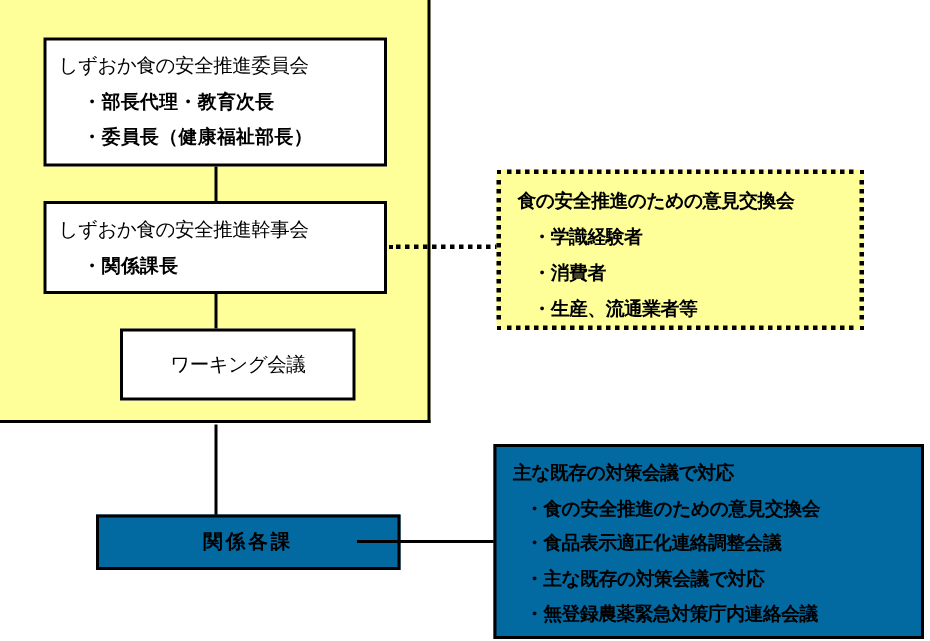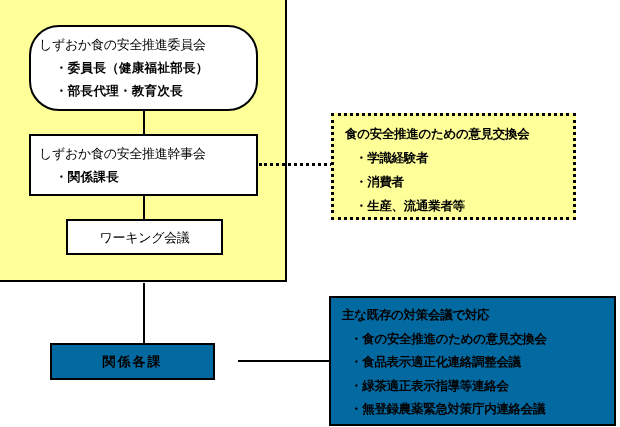--- a/index.html
+++ b/index.html
@@ -25,7 +25,7 @@
 
 <div class="abs outer"></div>
 
-<div class="abs wbox" style="left:29px; top:25px; width:229px; height:86px; padding:6px 0 0 8px;border-radius:30px;">
+<div class="abs wbox" style="left:29px; top:25px; width:229px; height:86px; padding:6px 0 0 8px;">
   <div class="line title">しずおか食の安全推進委員会</div>
   <div class="line bullet-indent">・委員長（健康福祉部長）</div>
   <div class="line bullet-indent">・部長代理・教育次長</div>

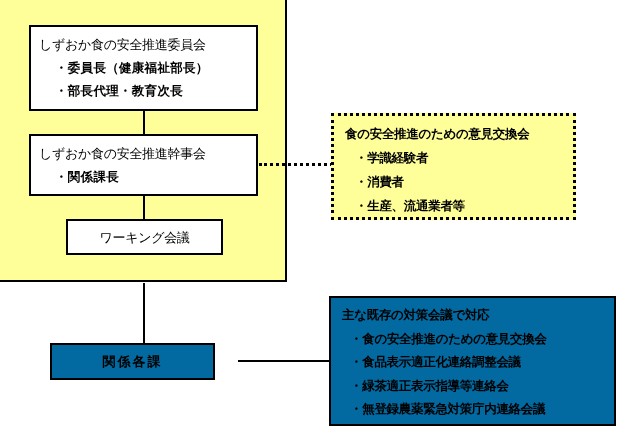--- a/index.html
+++ b/index.html
@@ -27,8 +27,8 @@
 
 <div class="abs wbox" style="left:29px; top:25px; width:229px; height:86px; padding:6px 0 0 8px;">
   <div class="line title">しずおか食の安全推進委員会</div>
+  <div class="line bullet-indent">・部長代理・教育次長</div>
   <div class="line bullet-indent">・委員長（健康福祉部長）</div>
-  <div class="line bullet-indent">・部長代理・教育次長</div>
 </div>
 
 <div class="vline" style="left:143px; top:111px; height:24px;"></div>

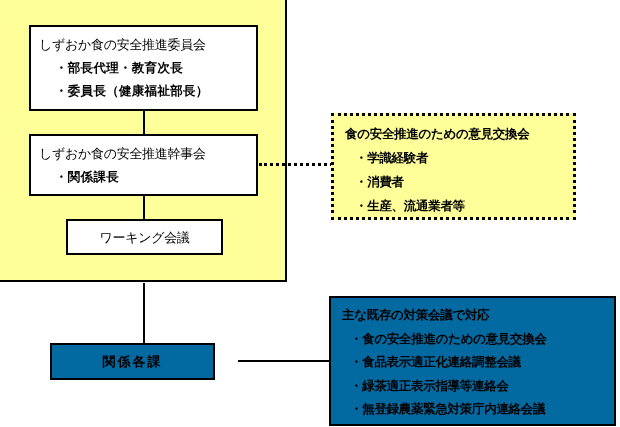--- a/index.html
+++ b/index.html
@@ -40,7 +40,7 @@
 
 <div class="vline" style="left:143px; top:196px; height:24px;"></div>
 
-<div class="abs wbox center" style="left:66px; top:219px; width:157px; height:36px;align-items:center;">
+<div class="abs wbox center" style="left:80px; top:219px; width:157px; height:48px;align-items:center;">
   <span class="line title">ワーキング会議</span>
 </div>
 

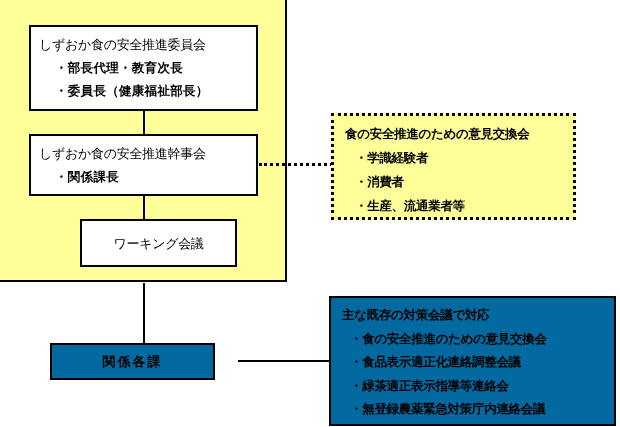--- a/index.html
+++ b/index.html
@@ -55,7 +55,7 @@
 
 <div class="vline" style="left:143px; top:283px; height:61px;"></div>
 
-<div class="abs ybox center" style="left:50px; top:343px; width:165px; height:37px;">
+<div class="abs ybox center" style="left:64px; top:343px; width:203px; height:37px;">
   <span class="line" style="font-size:13px; letter-spacing:2px;">関係各課</span>
 </div>
 

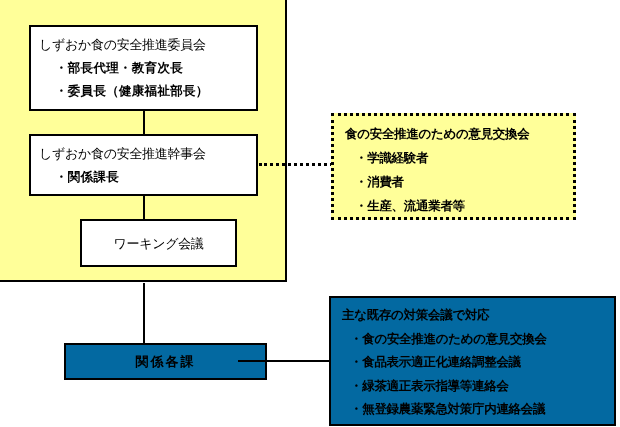--- a/index.html
+++ b/index.html
@@ -65,7 +65,7 @@
   <div class="item-text">主な既存の対策会議で対応</div>
   <div class="item-text" style="padding-left:8px;">・食の安全推進のための意見交換会</div>
   <div class="item-text" style="padding-left:8px;">・食品表示適正化連絡調整会議</div>
-  <div class="item-text" style="padding-left:8px;">・緑茶適正表示指導等連絡会</div>
+  <div class="item-text" style="padding-left:8px;">・主な既存の対策会議で対応</div>
   <div class="item-text" style="padding-left:8px;">・無登録農薬緊急対策庁内連絡会議</div>
 </div>
 

